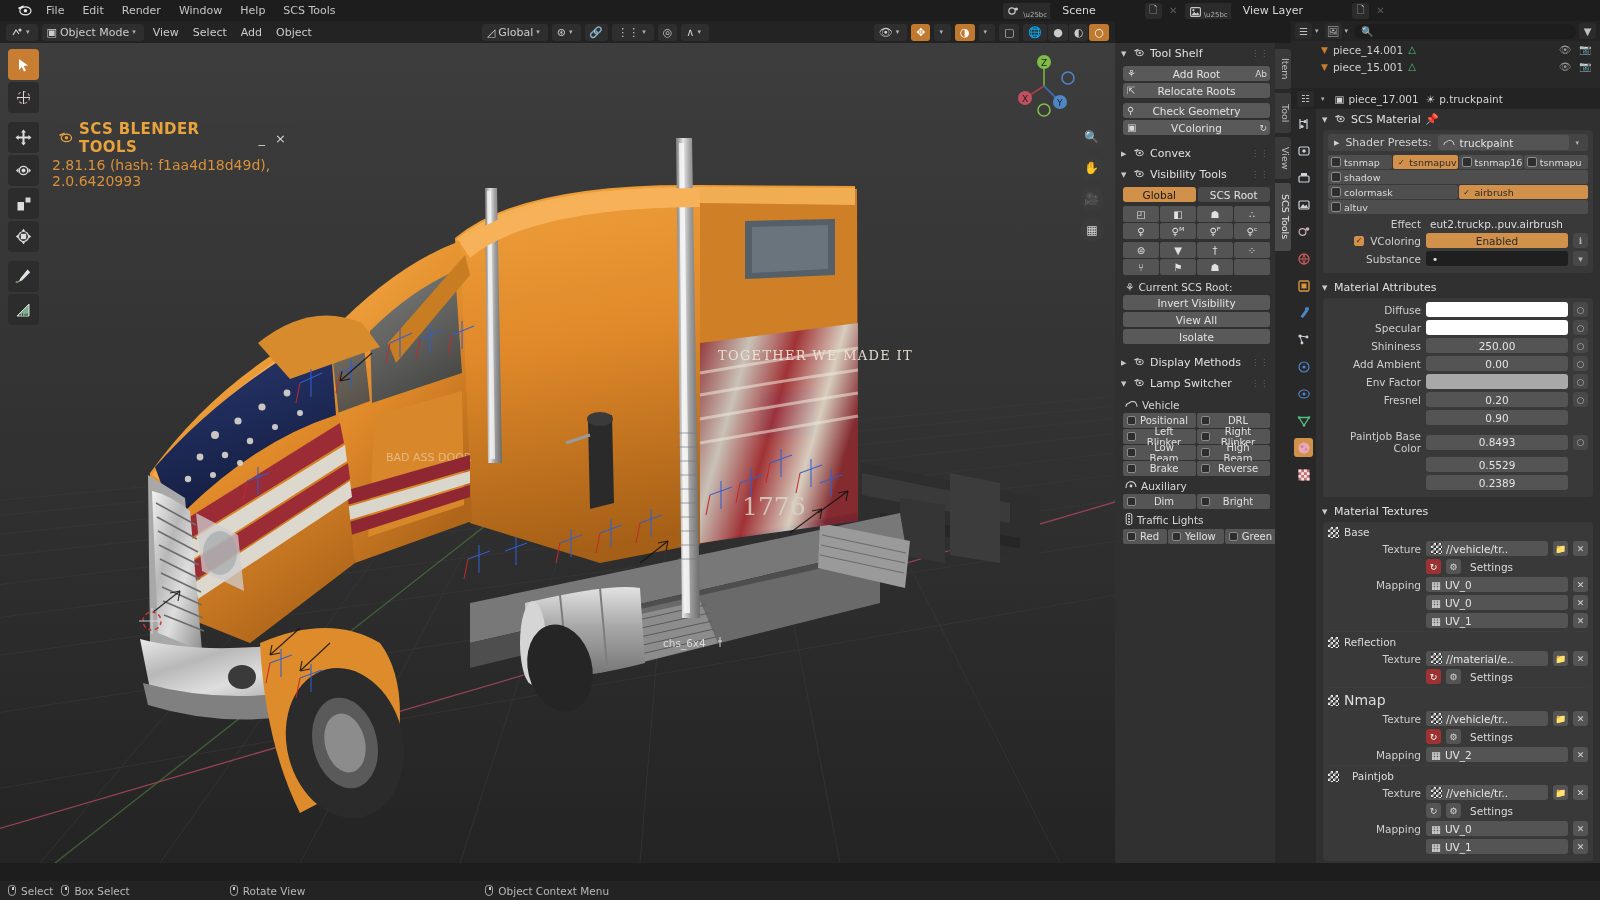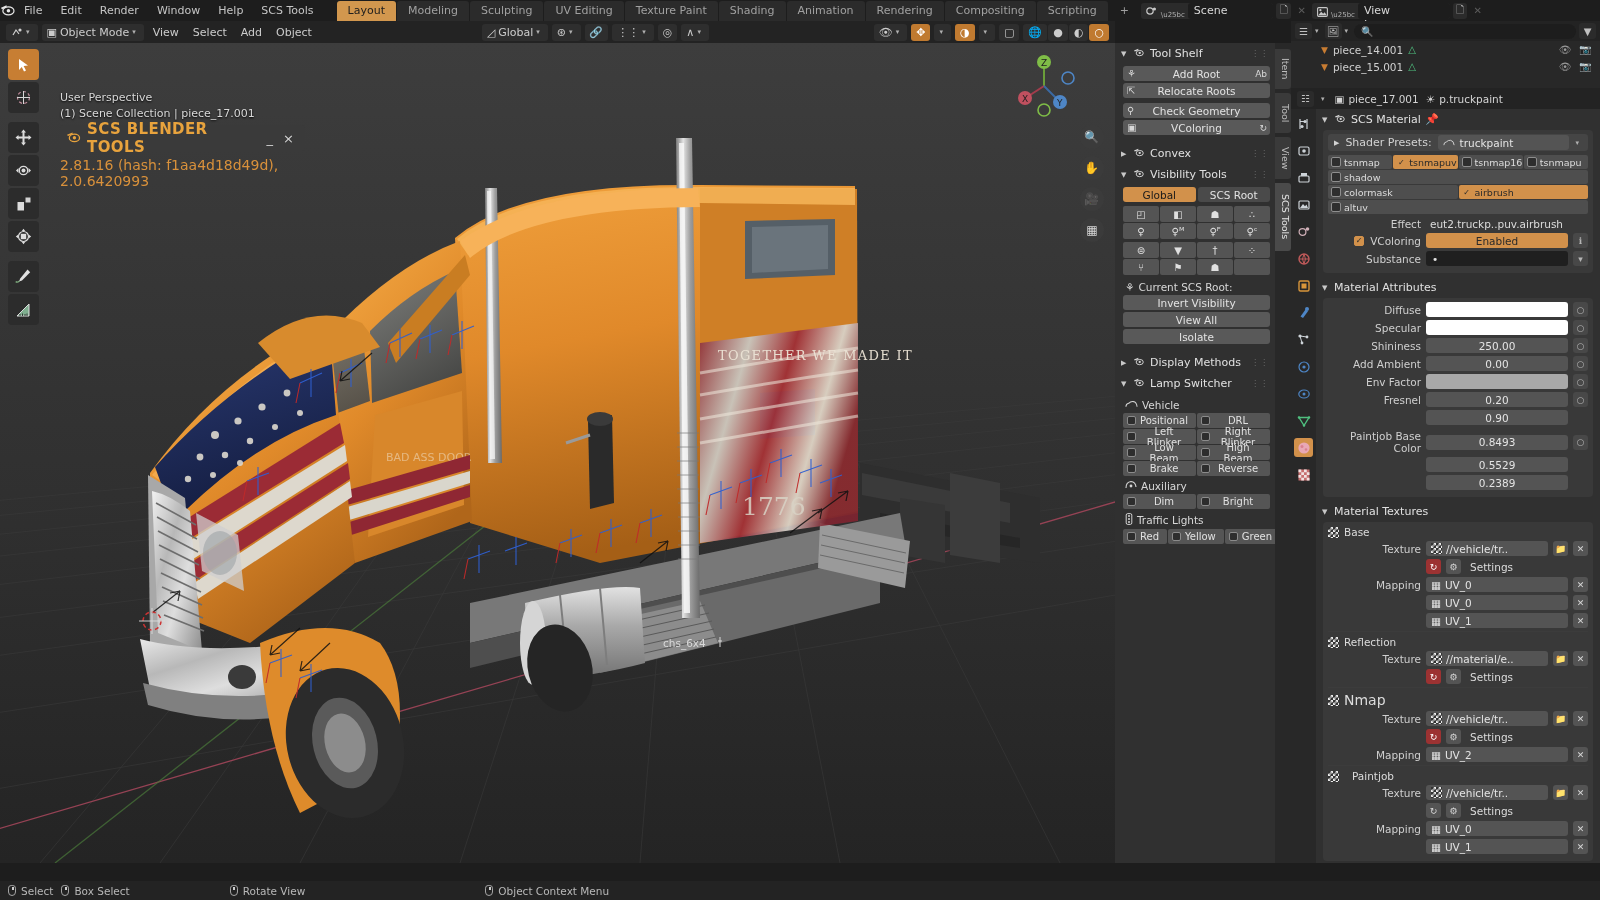--- a/index.html
+++ b/index.html
@@ -8,7 +8,7 @@
   .app { position:relative; width:1600px; height:900px; }
 
   
-  .topbar { position:absolute; left:0; top:0; width:1384px; height:21px;
+  .topbar { position:absolute; left:11px; top:0; width:1384px; height:21px;
     background:#1d1d1d; display:flex; align-items:center; }
   .blender-logo { width:26px; text-align:center; color:#d0d0d0; font-size:13px; }
   .menu-item { padding:1px 9px; color:#c5c5c5; font-size:11px; white-space:nowrap; }

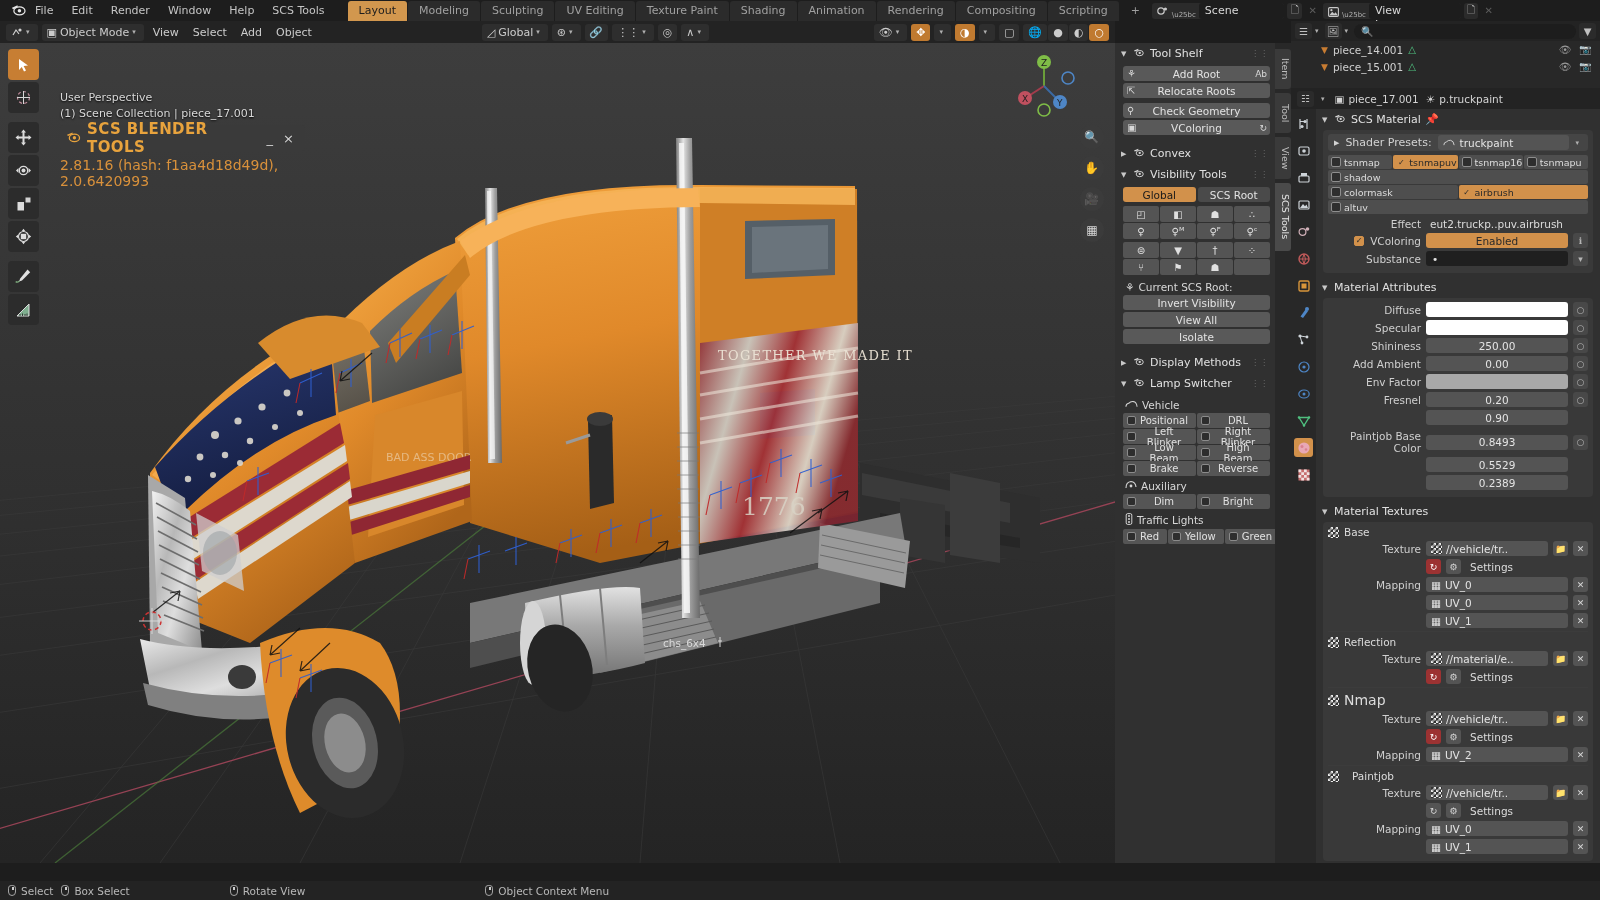--- a/index.html
+++ b/index.html
@@ -192,19 +192,6 @@
     <div class="menu-item">Help</div>
     <div class="menu-item">SCS Tools</div>
 
-    <div class="tabs">
-      <div class="tab active">Layout</div>
-      <div class="tab">Modeling</div>
-      <div class="tab">Sculpting</div>
-      <div class="tab">UV Editing</div>
-      <div class="tab">Texture Paint</div>
-      <div class="tab">Shading</div>
-      <div class="tab">Animation</div>
-      <div class="tab">Rendering</div>
-      <div class="tab">Compositing</div>
-      <div class="tab">Scripting</div>
-      <div class="tab plain">+</div>
-    </div>
 
     <div class="topright">
       <div class="pill">

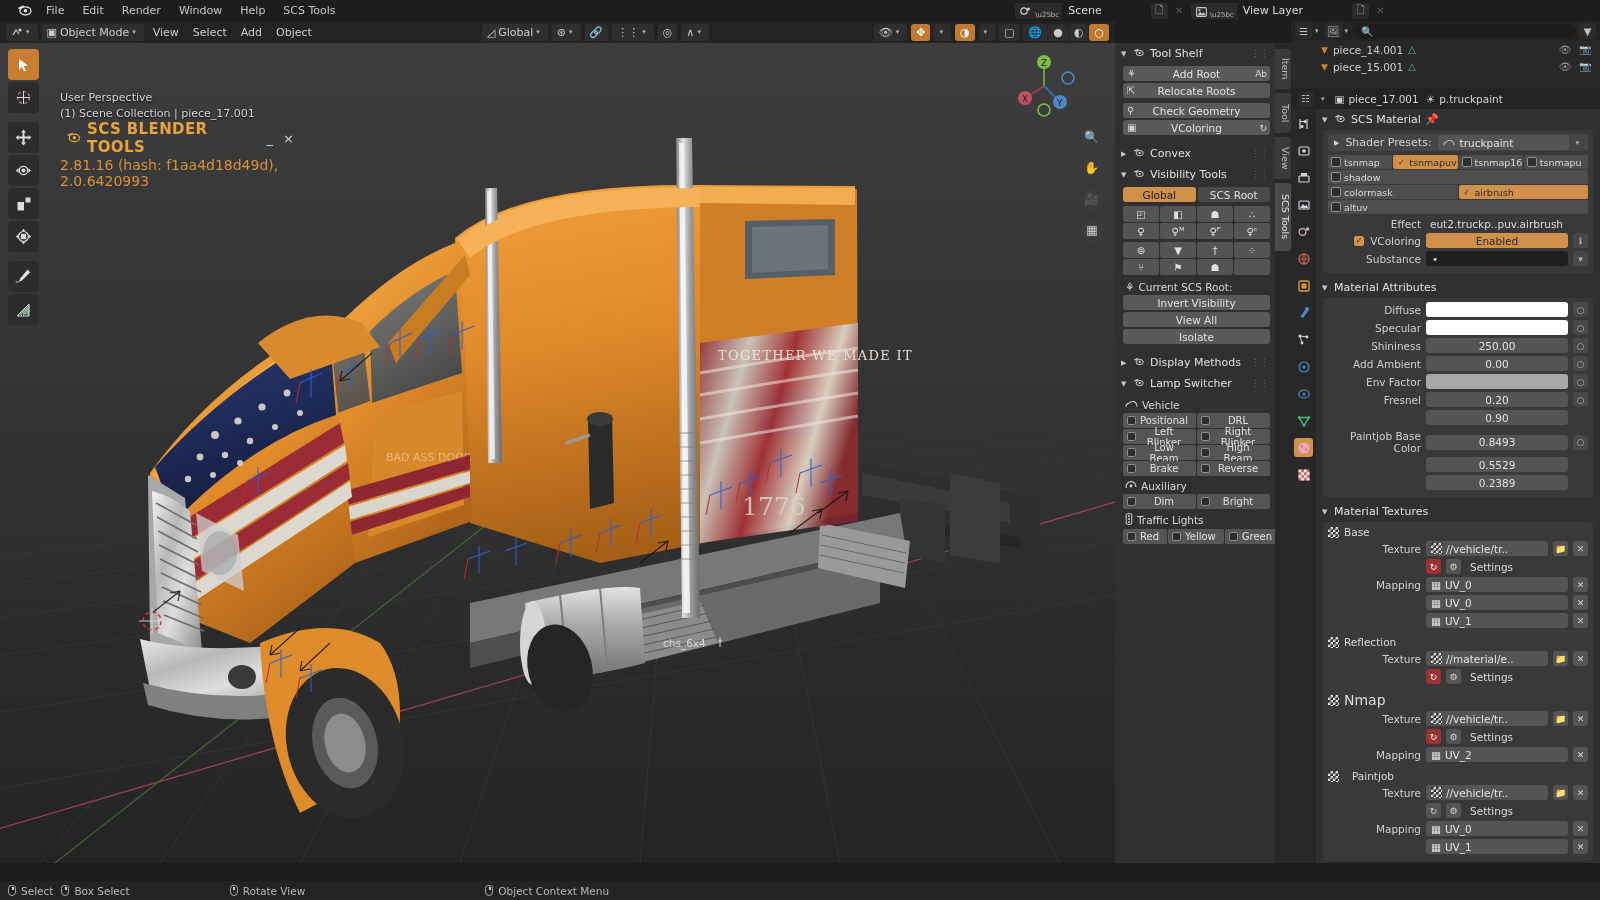--- a/index.html
+++ b/index.html
@@ -20,7 +20,7 @@
   .topright { margin-left:auto; display:flex; align-items:center; gap:3px; padding-right:6px; }
   .pill { display:flex; align-items:flex-end; background:#2b2b2b; border-radius:3px; height:16px; }
   .pill .ic { padding:0 3px 0 5px; font-size:10px; color:#c0c0c0; }
-  .pill .nm { background:#1d1d1d; color:#d8d8d8; padding:1px 46px 1px 6px; border-radius:3px; height:16px;
+  .pill .nm { background:#1d1d1d; color:#d8d8d8; padding:1px 46px 1px 12px; border-radius:3px; height:16px;
      line-height:14px; font-size:11px; }
   .sqbtn { width:17px; height:16px; background:#2b2b2b; border-radius:3px; color:#c0c0c0;
     font-size:10px; display:flex; align-items:center; justify-content:center; }

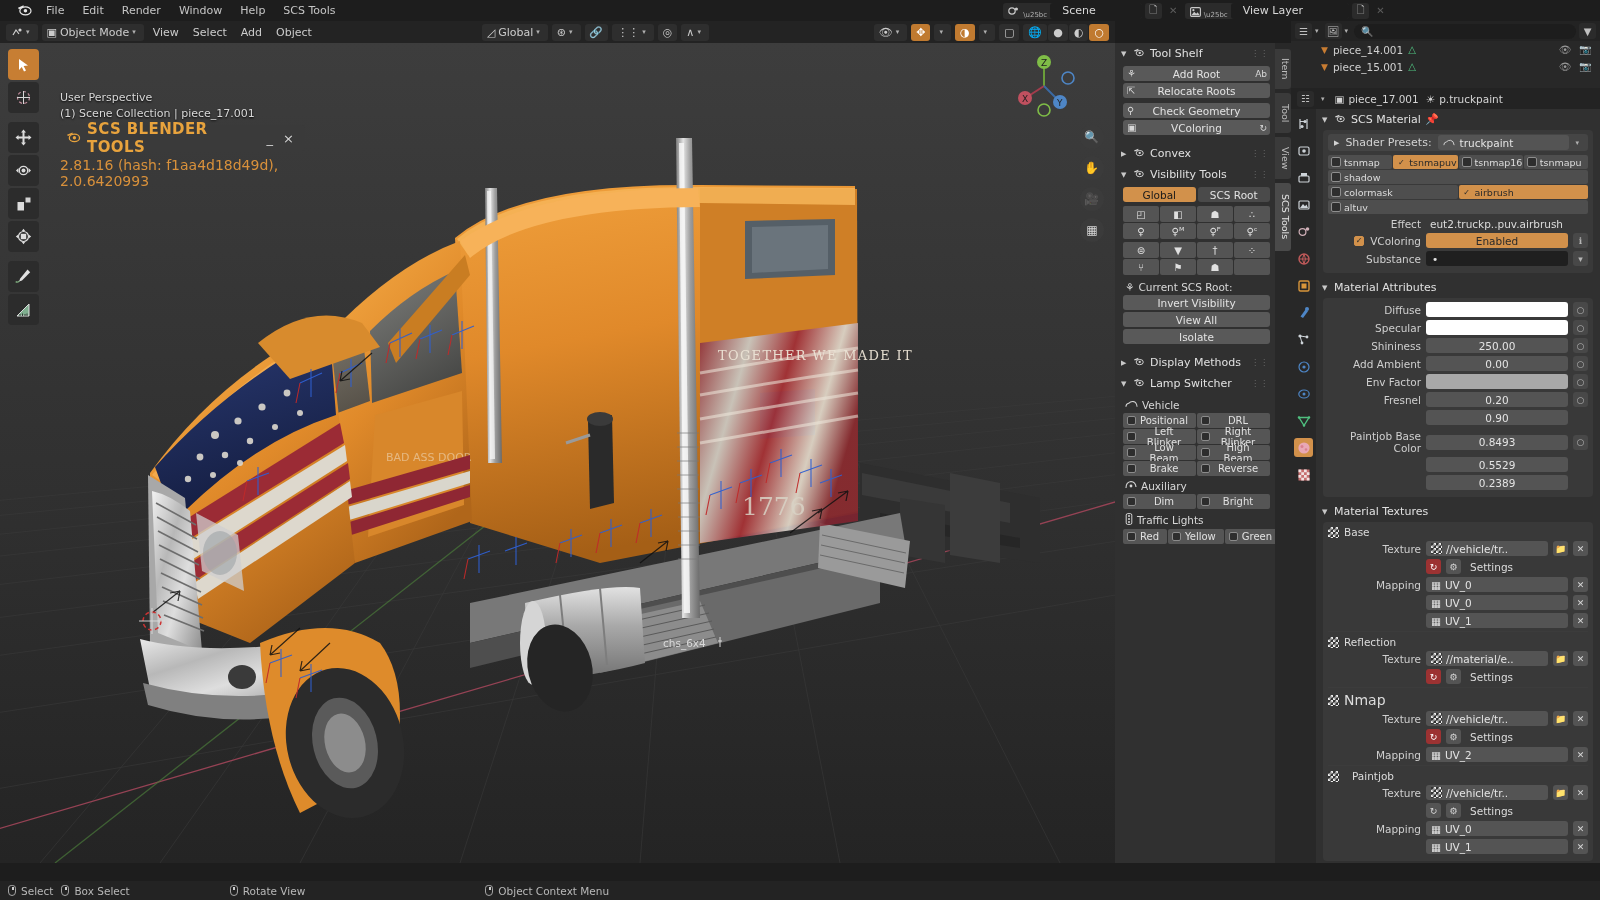--- a/index.html
+++ b/index.html
@@ -635,10 +635,6 @@
       </div>
     </div>
 
-    <div class="vptext">
-      <div>User Perspective</div>
-      <div>(1) Scene Collection | piece_17.001</div>
-    </div>
 
     <div class="scsbox">
       <div class="scsbar">

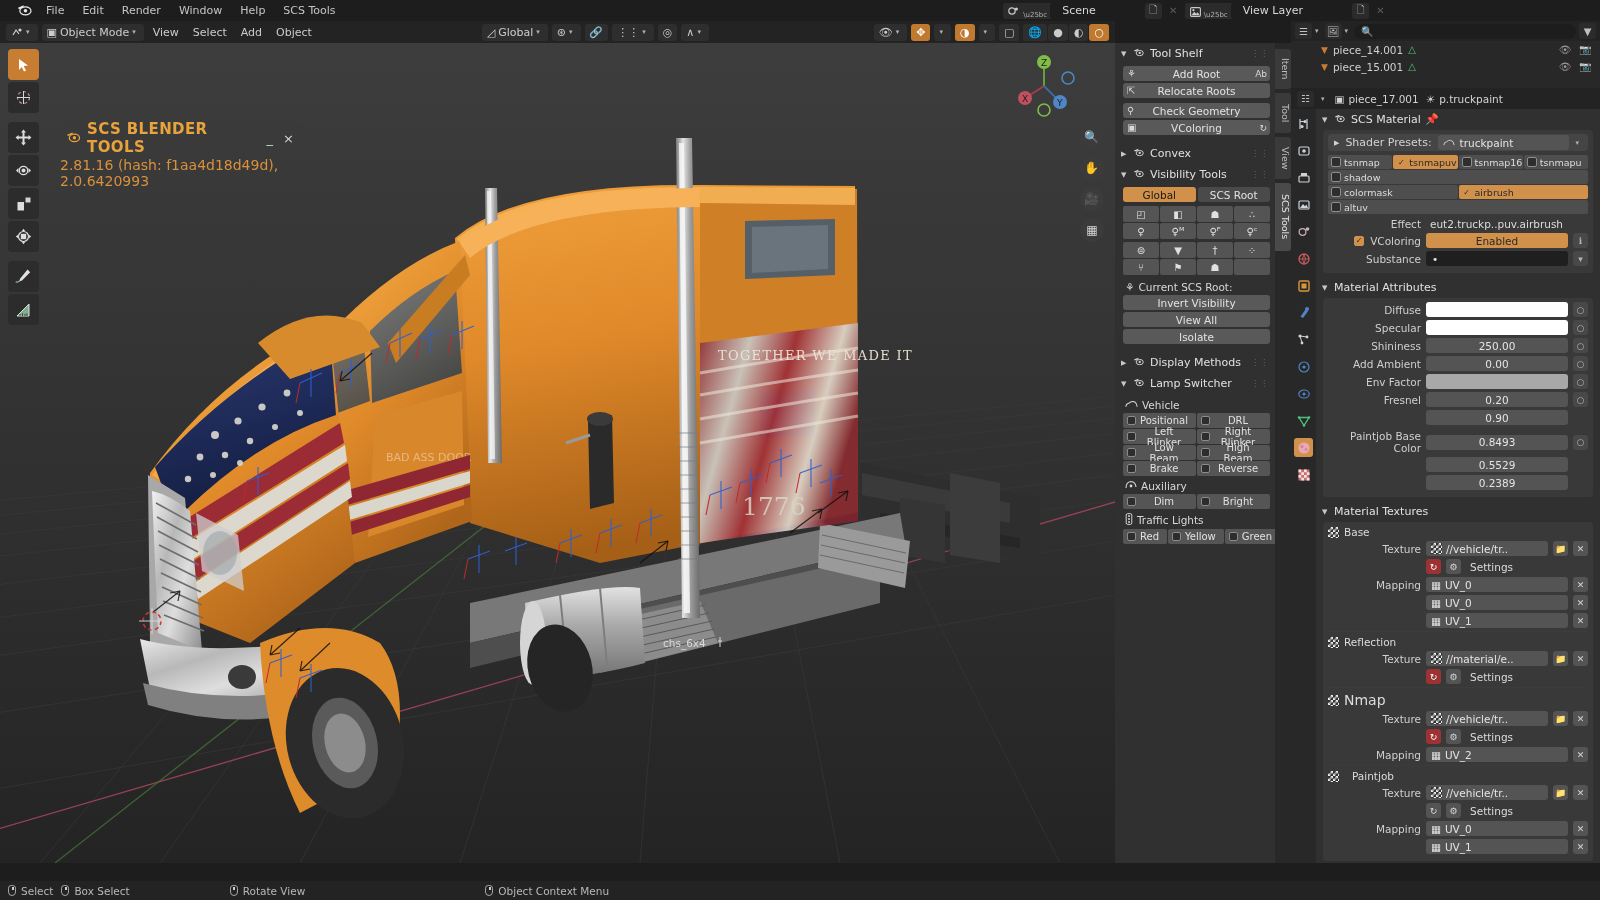--- a/index.html
+++ b/index.html
@@ -53,7 +53,7 @@
   .vptext { position:absolute; left:60px; top:48px; z-index:12; font-size:11px; color:#d8d8d8;
     text-shadow:0 1px 2px #000; }
   .vptext div { margin-bottom:3px; }
-  .scsbox { position:absolute; left:60px; top:82px; width:245px; z-index:13; }
+  .scsbox { position:absolute; left:52px; top:82px; width:245px; z-index:13; }
   .scsbar { background:#3a3a3a; border-radius:3px; height:26px; display:flex; align-items:center;
     padding:0 6px; }
   .scstitle { color:#e8a33d; font-weight:bold; font-size:15px; letter-spacing:.4px; flex:1;

